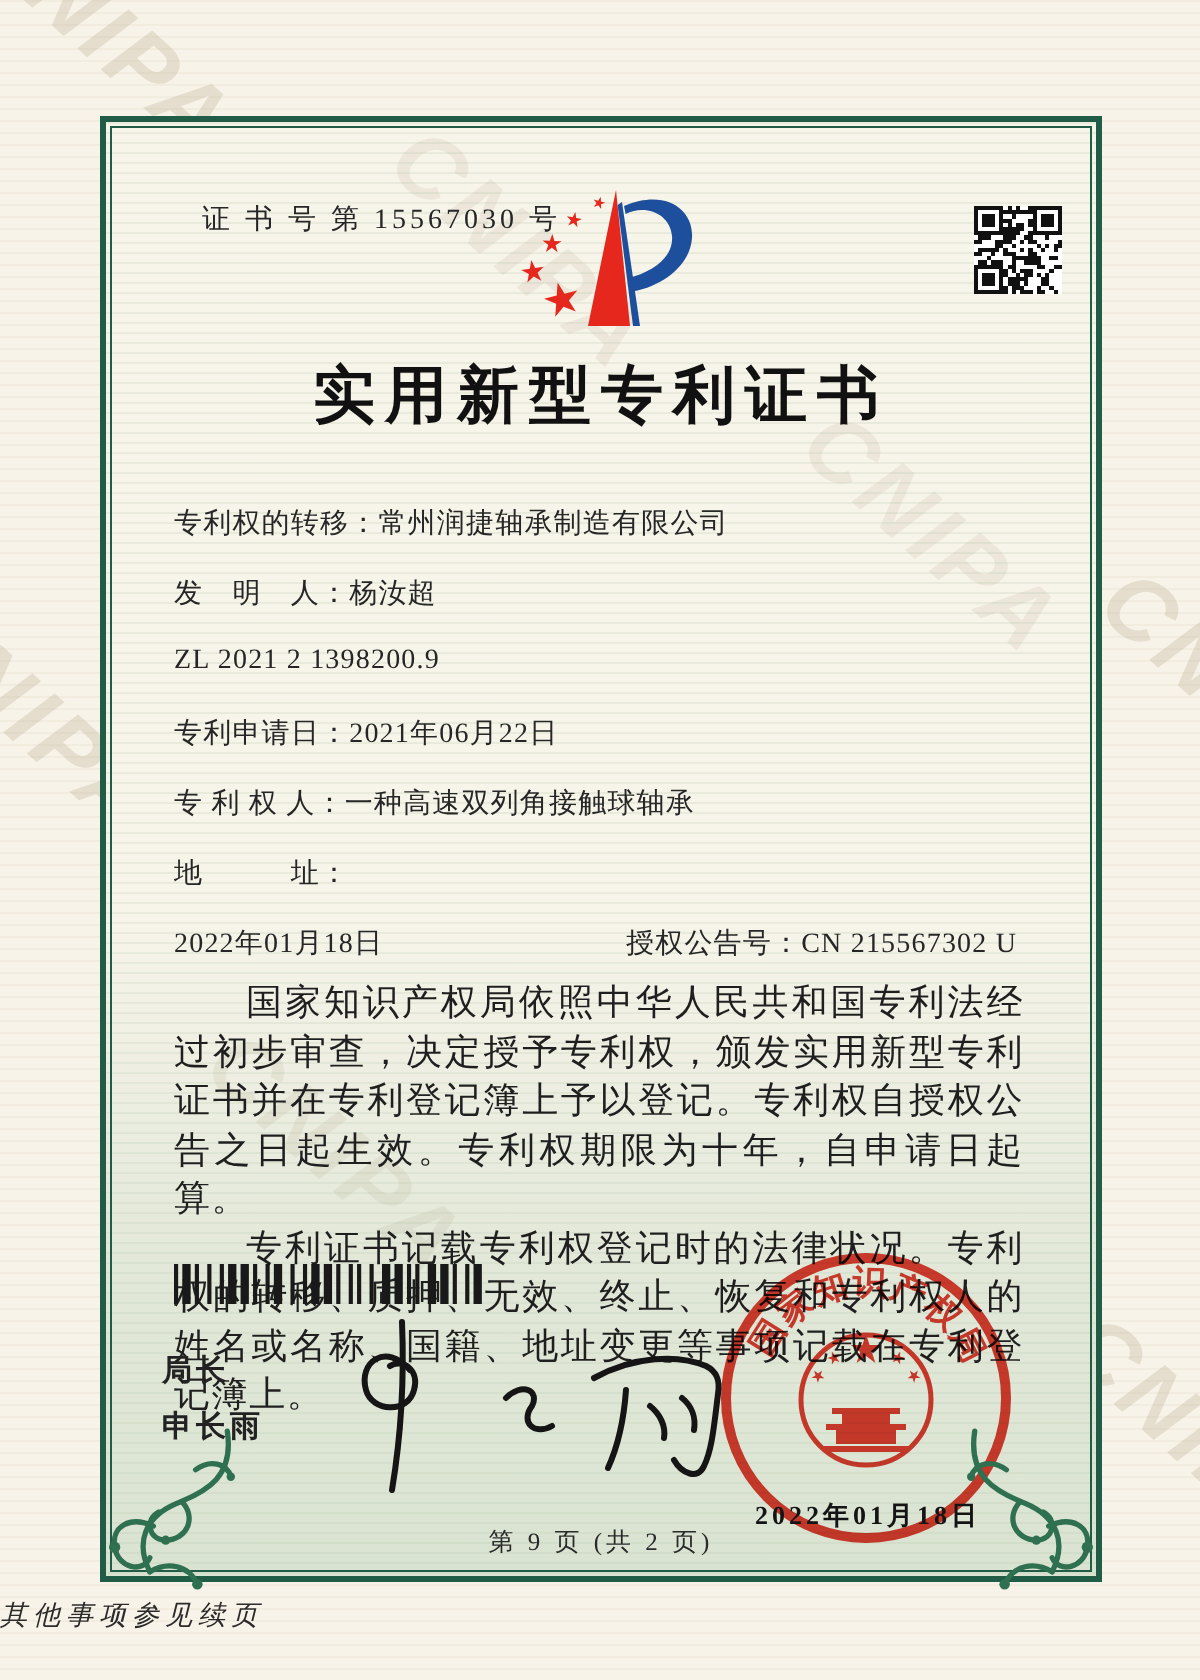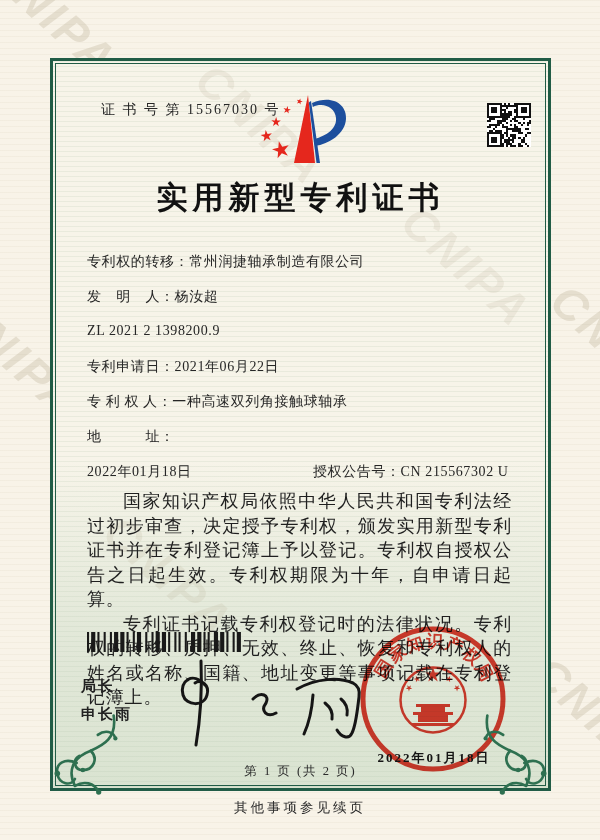--- a/index.html
+++ b/index.html
@@ -469,7 +469,7 @@
     </svg>
     <div class="seal-date">2022年01月18日</div>
 
-    <div class="page-info">第 1 页 (共 2 页)</div>
+    <div class="page-info">第 9 页 (共 2 页)</div>
 
     <svg class="corner corner-left" viewBox="0 0 100 100">
       <g stroke="var(--ornament-green)" fill="none" stroke-width="3" stroke-linecap="round">

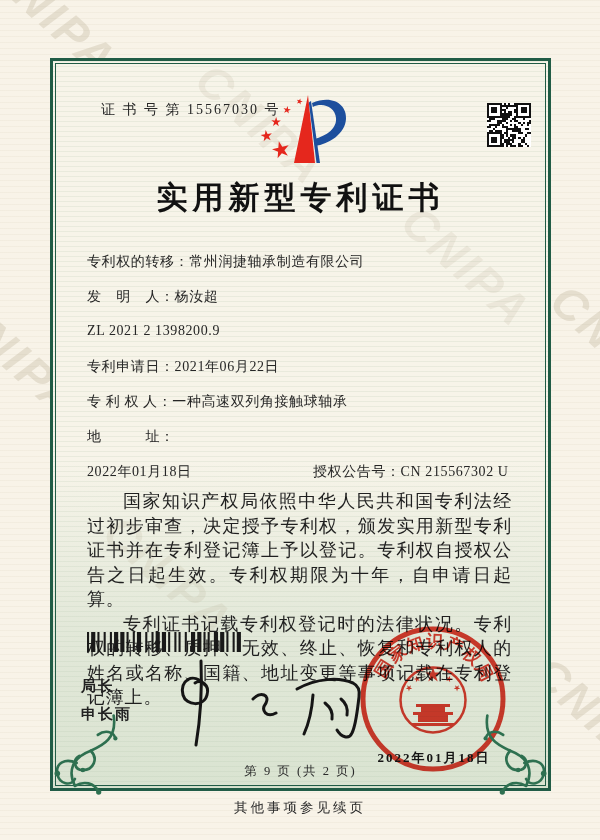--- a/index.html
+++ b/index.html
@@ -77,8 +77,8 @@
   .corner-left{left:-8px;bottom:-12px;}
   .corner-right{right:-8px;bottom:-12px;transform:scaleX(-1);}
   .foot-note{
-    position:absolute;left:0;right:0;top:799px;text-align:center;
-    font-size:13.5px;color:#2b2b2b;letter-spacing:3px;z-index:2;
+    position:absolute;left:0;right:0;top:799px;text-align:left;
+    font-size:13.5px;color:#2b2b2b;letter-spacing:3px;z-index:2;font-style:italic;
   }
 </style>
 </head>

